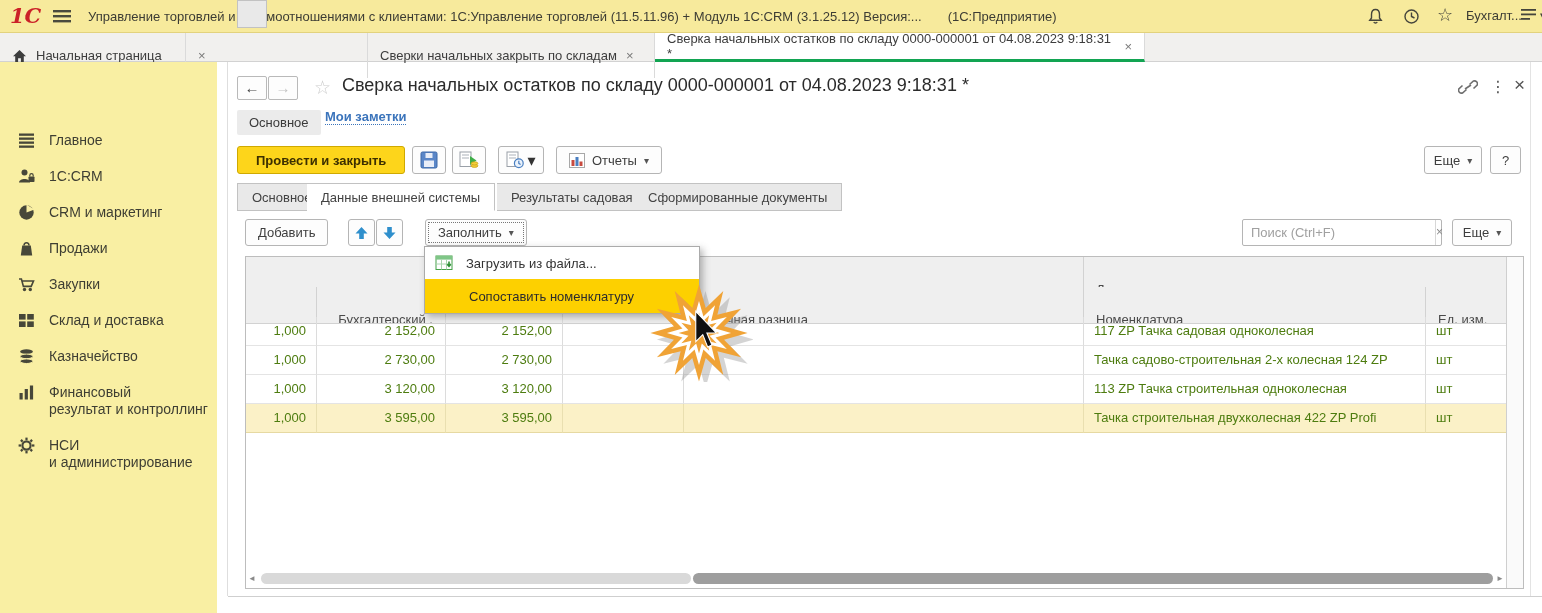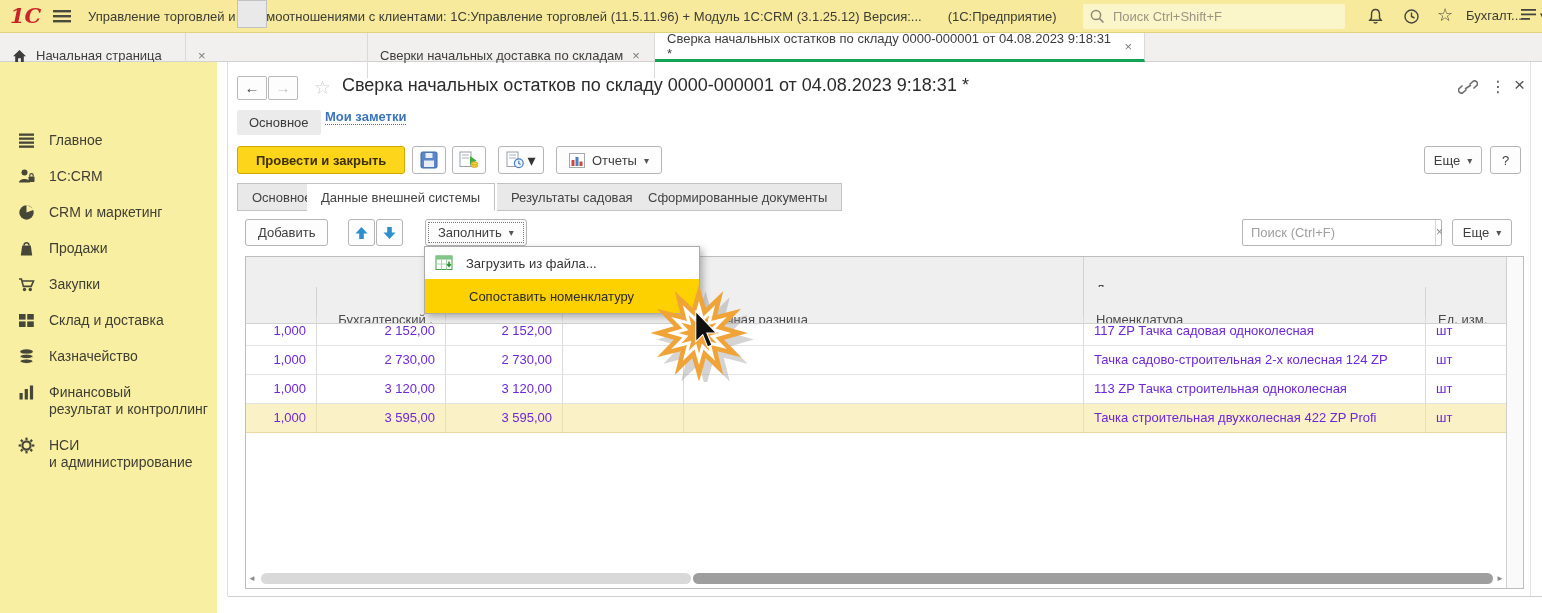--- a/index.html
+++ b/index.html
@@ -89,13 +89,6 @@
       <span class="nowrap">Управление торговлей и взаимоотношениями с клиентами: 1С:Управление торговлей (11.5.11.96) + Модуль 1С:CRM (3.1.25.12) Версия:...</span>
       <span>(1С:Предприятие)</span>
     </div>
-    <div class="abs tb-search">
-      <svg width="17" height="17" style="margin-right:5px">
-        <circle cx="7" cy="7" r="4.6" fill="none" stroke="#8f8a77" stroke-width="1.5"></circle>
-        <line x1="10.4" y1="10.4" x2="14.5" y2="14.5" stroke="#8f8a77" stroke-width="1.5"></line>
-      </svg>
-      <input placeholder="Поиск Ctrl+Shift+F" style="">
-    </div>
     <div class="abs" style="left:1366px;top:7px;">
       <svg width="19" height="19">
         <path d="M9.5,2.5 C6.5,2.5 5.5,5 5.5,7.6 L5.5,11 L3.8,13.2 H15.2 L13.5,11 L13.5,7.6 C13.5,5 12.5,2.5 9.5,2.5 Z" fill="none" stroke="#45453c" stroke-width="1.4"></path>

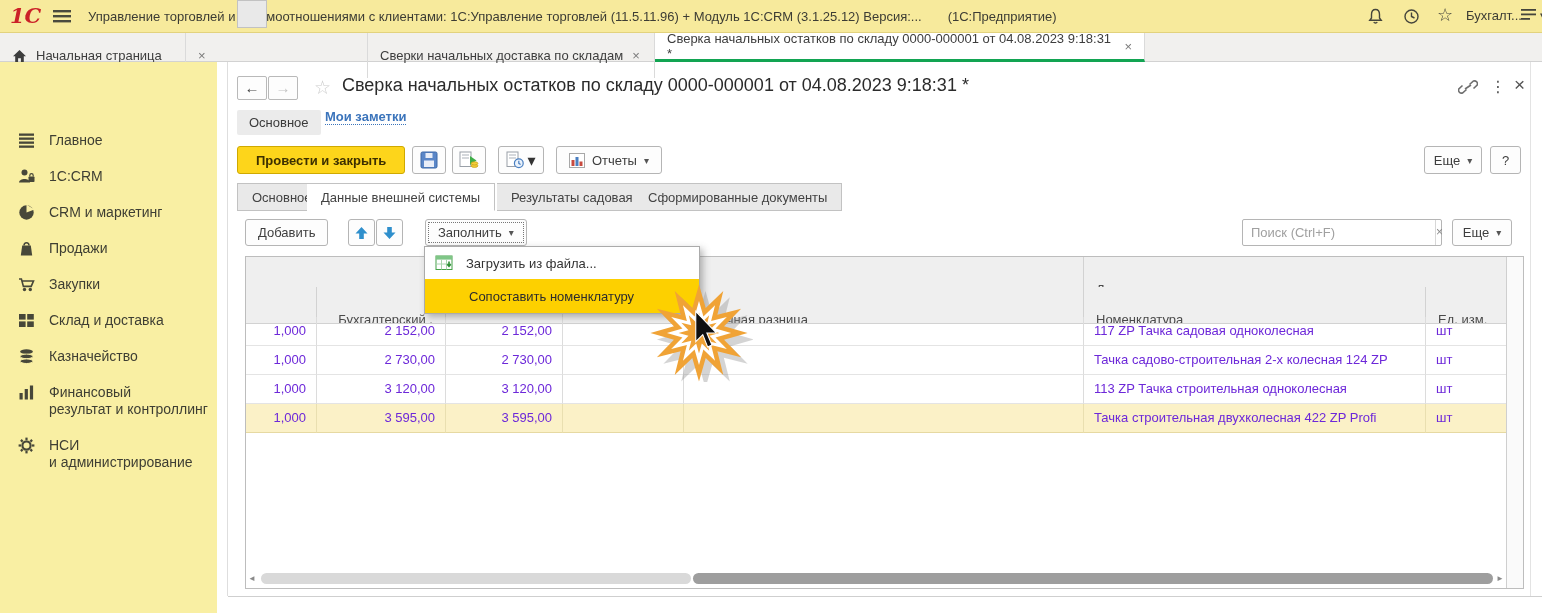--- a/index.html
+++ b/index.html
@@ -126,7 +126,7 @@
       <span class="x">×</span>
     </div>
     <div class="abs wtab" style="left:368px;width:287px;">
-      <span>Сверки начальных доставка по складам</span>
+      <span>Сверки начальных закрыть по складам</span>
       <span class="x">×</span>
     </div>
     <div class="abs wtab active" style="left:655px;width:490px;">

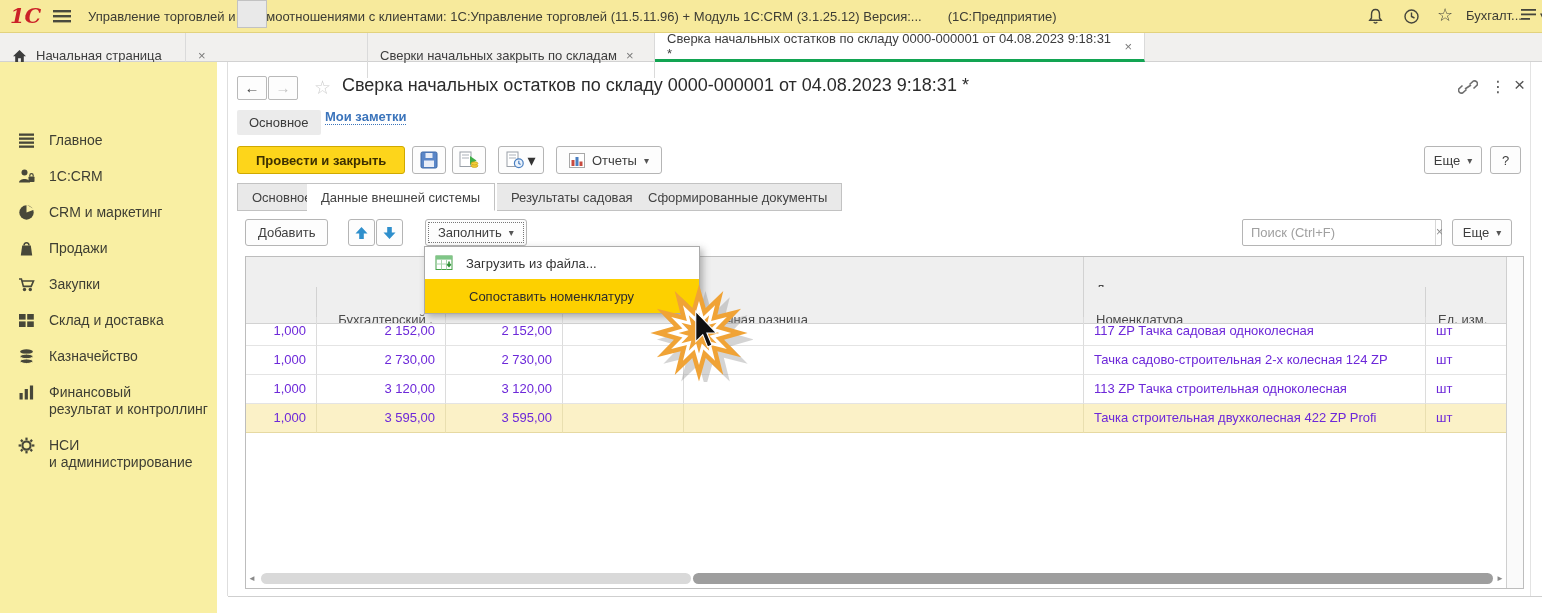--- a/index.html
+++ b/index.html
@@ -44,7 +44,7 @@
   .grid{left:245px;top:256px;width:1279px;height:333px;border:1px solid #bdbdbd;box-sizing:border-box;background:#fff;}
   .grow{display:flex;height:29px;line-height:28px;}
   .hrow{display:flex;height:30px;line-height:29px;background:#efefef;}
-  .cell{box-sizing:border-box;border-right:1px solid #dcdcdc;border-bottom:1px solid #e4e4e4;font-size:13px;color:#6d28d9;padding:0 10px;overflow:hidden;white-space:nowrap;}
+  .cell{box-sizing:border-box;border-right:1px solid #dcdcdc;border-bottom:1px solid #e4e4e4;font-size:13px;color:#4d7c0f;padding:0 10px;overflow:hidden;white-space:nowrap;}
   .hcell{box-sizing:border-box;border-right:1px solid #d2d2d2;border-bottom:1px solid #d2d2d2;font-size:13px;color:#4a4a4a;background:#efefef;padding:18px 12px;overflow:hidden;white-space:nowrap;}
   .c1{width:71px;text-align:right;}
   .c2{width:129px;text-align:right;}

